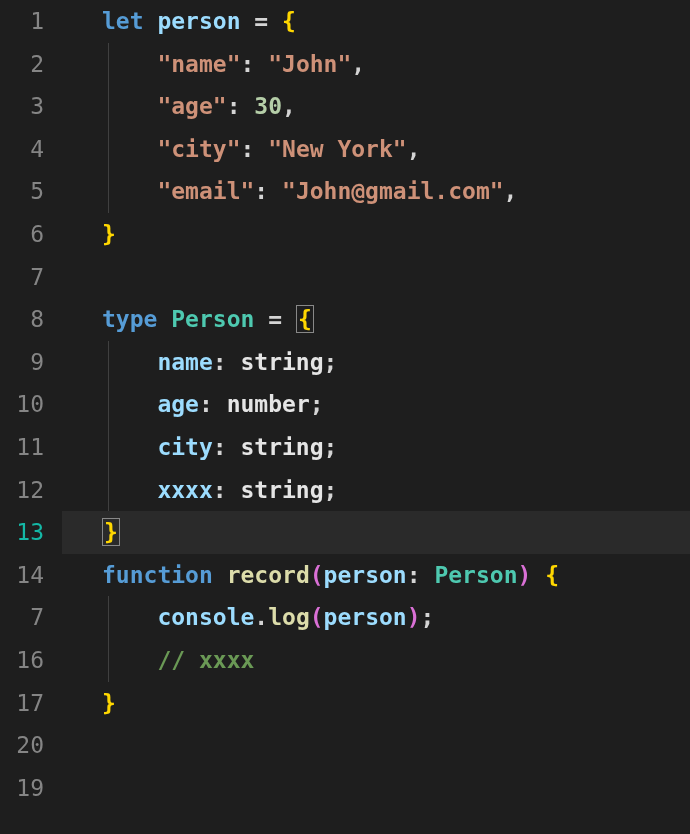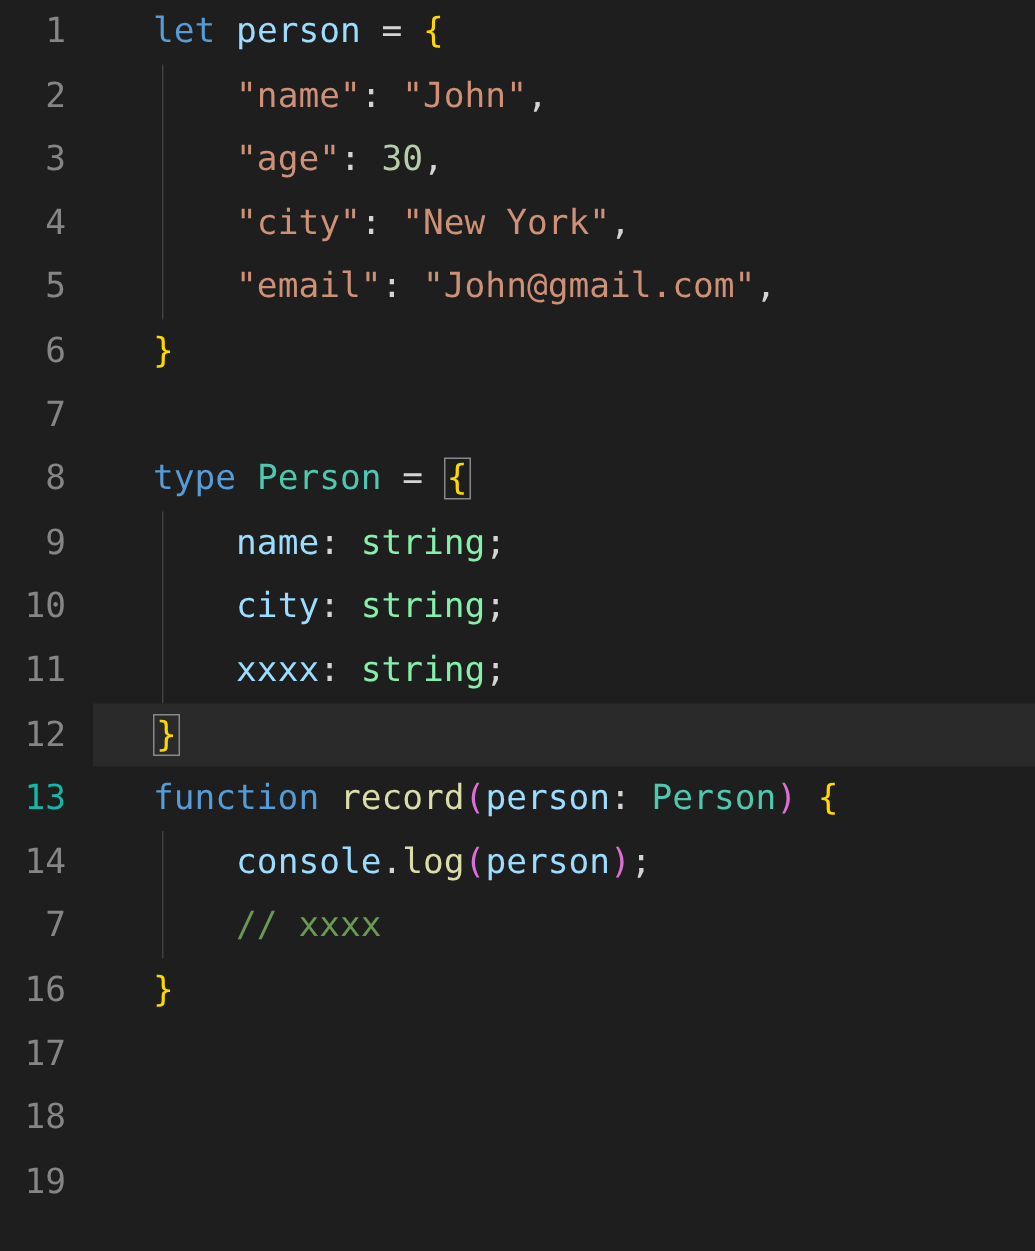--- a/index.html
+++ b/index.html
@@ -43,6 +43,7 @@
       flex: 1;
       padding-top: 0px;
       position: relative;
+      font-weight: bold;
     }
     .code-line {
       height: 42.6px;

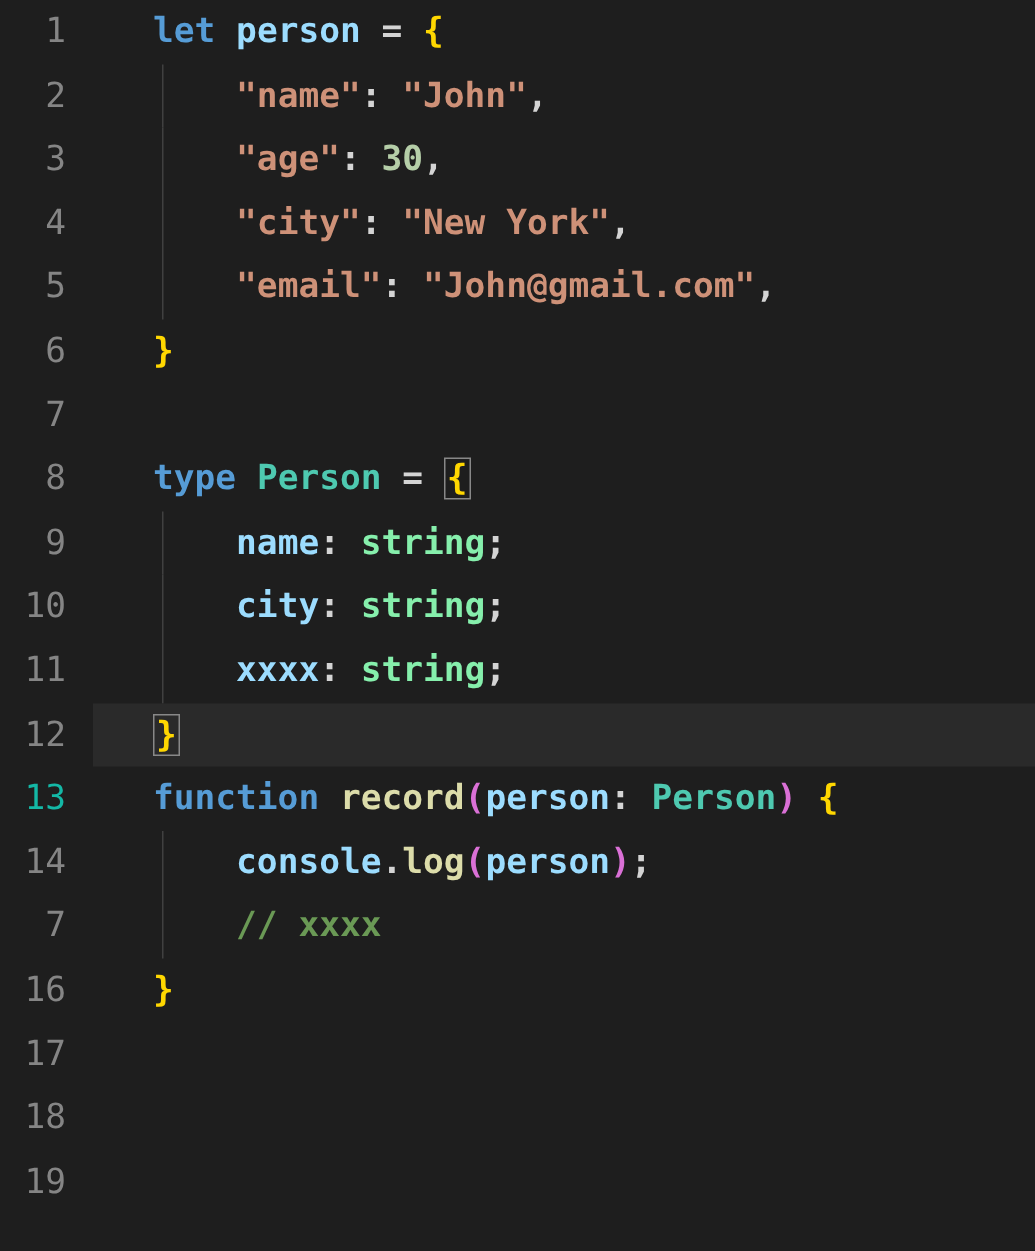--- a/index.html
+++ b/index.html
@@ -72,7 +72,7 @@
     .prop { color: #9cdcfe; }
     .typekw { color: #569cd6; text-align: right; }
     .typename { color: #4ec9b0; }
-    .typestr { color: #86efac; }
+    .typestr { color: #e5e5e5; }
     .fn { color: #dcdcaa; }
     .objcall { color: #9cdcfe; }
     .comment { color: #6a9955; margin-top: 12px; }

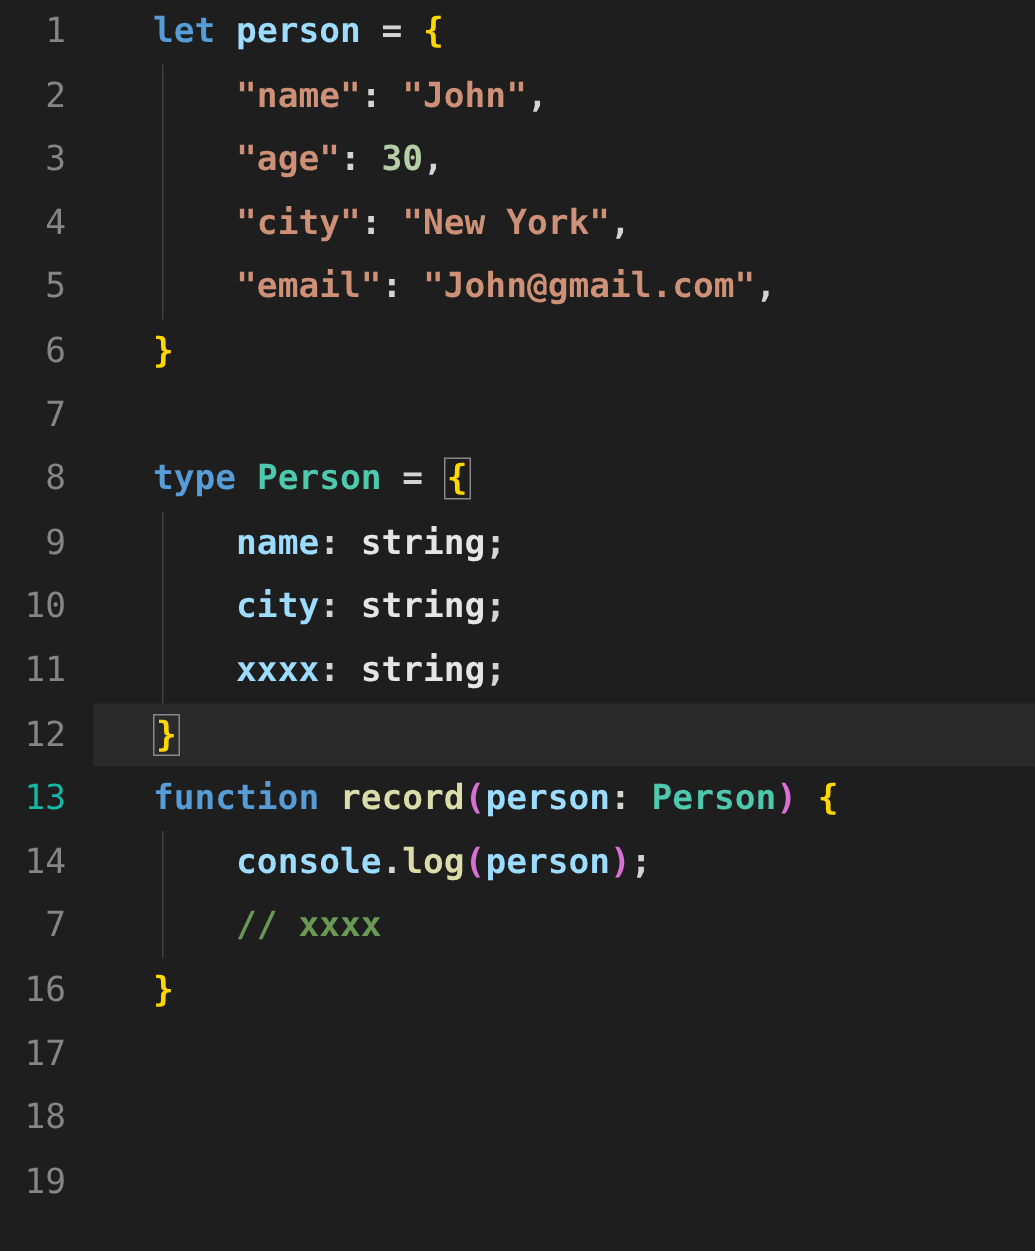--- a/index.html
+++ b/index.html
@@ -128,6 +128,7 @@
 
     <div class="code-line"><span class="indent-guide" style="left:46px"></span>    <span class="prop">name</span><span class="punct">: </span><span class="typestr">string</span><span class="punct">;</span></div>
 
+    <div class="code-line"><span class="indent-guide" style="left:46px"></span>    <span class="prop">age</span><span class="punct">: </span><span class="typestr">number</span><span class="punct">;</span></div>
 
     <div class="code-line"><span class="indent-guide" style="left:46px"></span>    <span class="prop">city</span><span class="punct">: </span><span class="typestr">string</span><span class="punct">;</span></div>
 

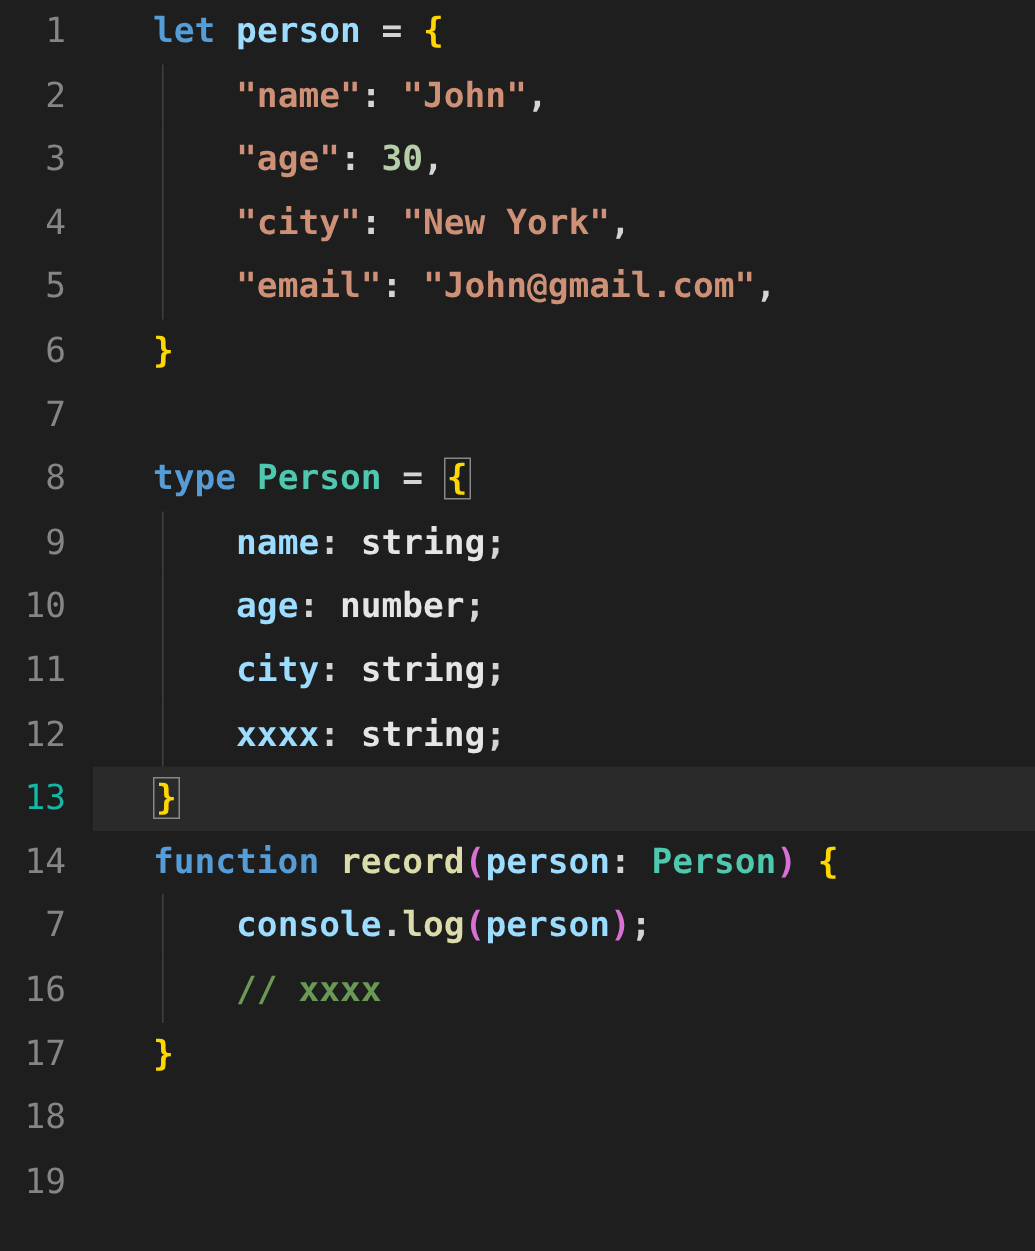--- a/index.html
+++ b/index.html
@@ -104,7 +104,7 @@
     <span class="ln">7</span>
     <span class="ln">16</span>
     <span class="ln">17</span>
-    <span class="ln">18</span>
+    <span class="ln">20</span>
     <span class="ln">19</span>
   </div>
 

